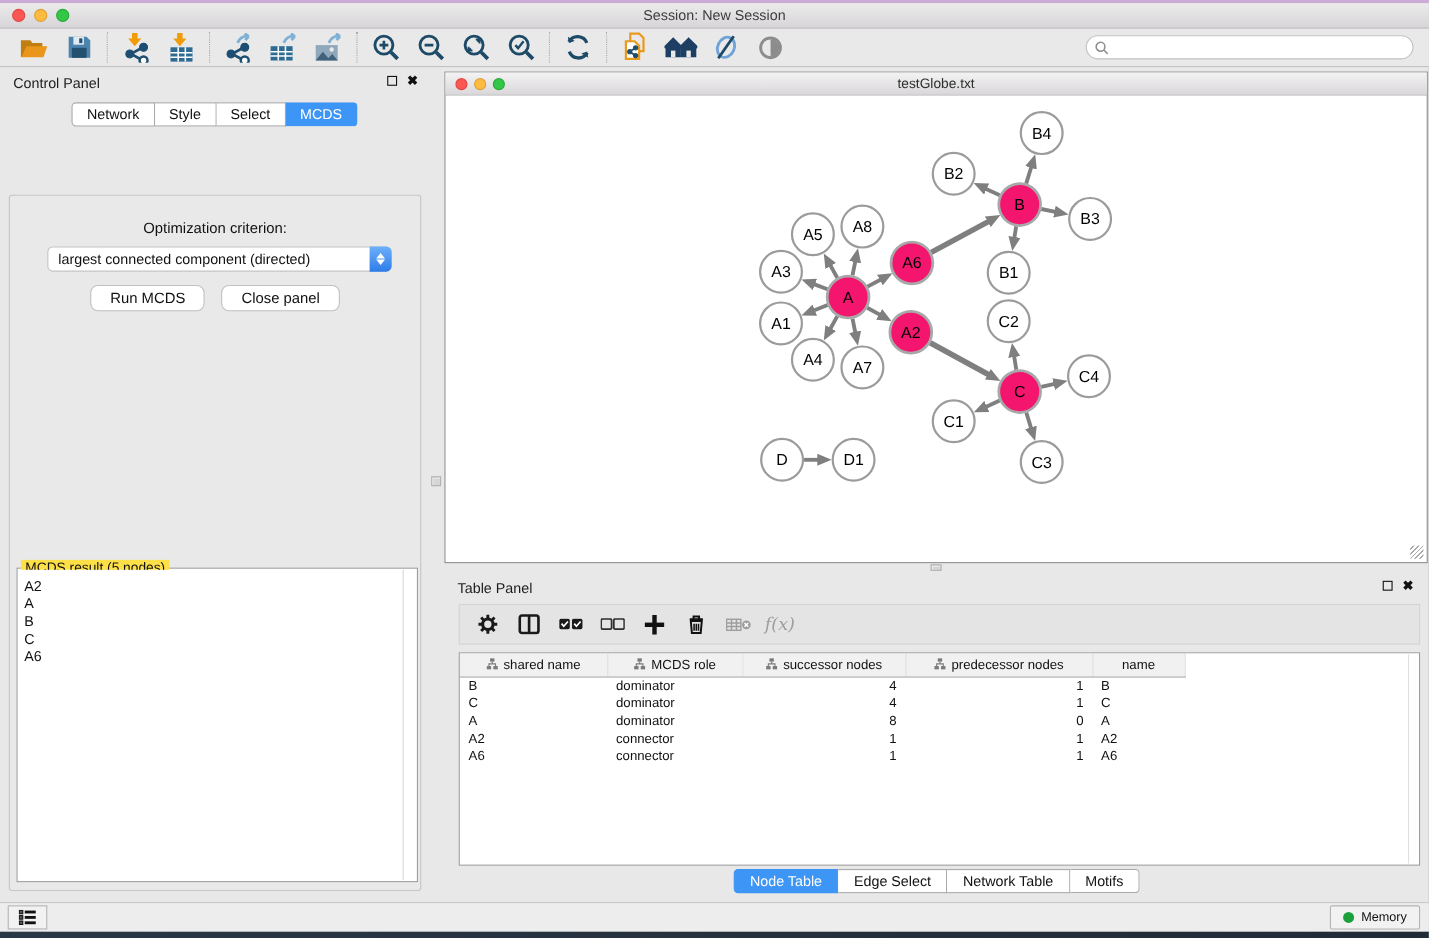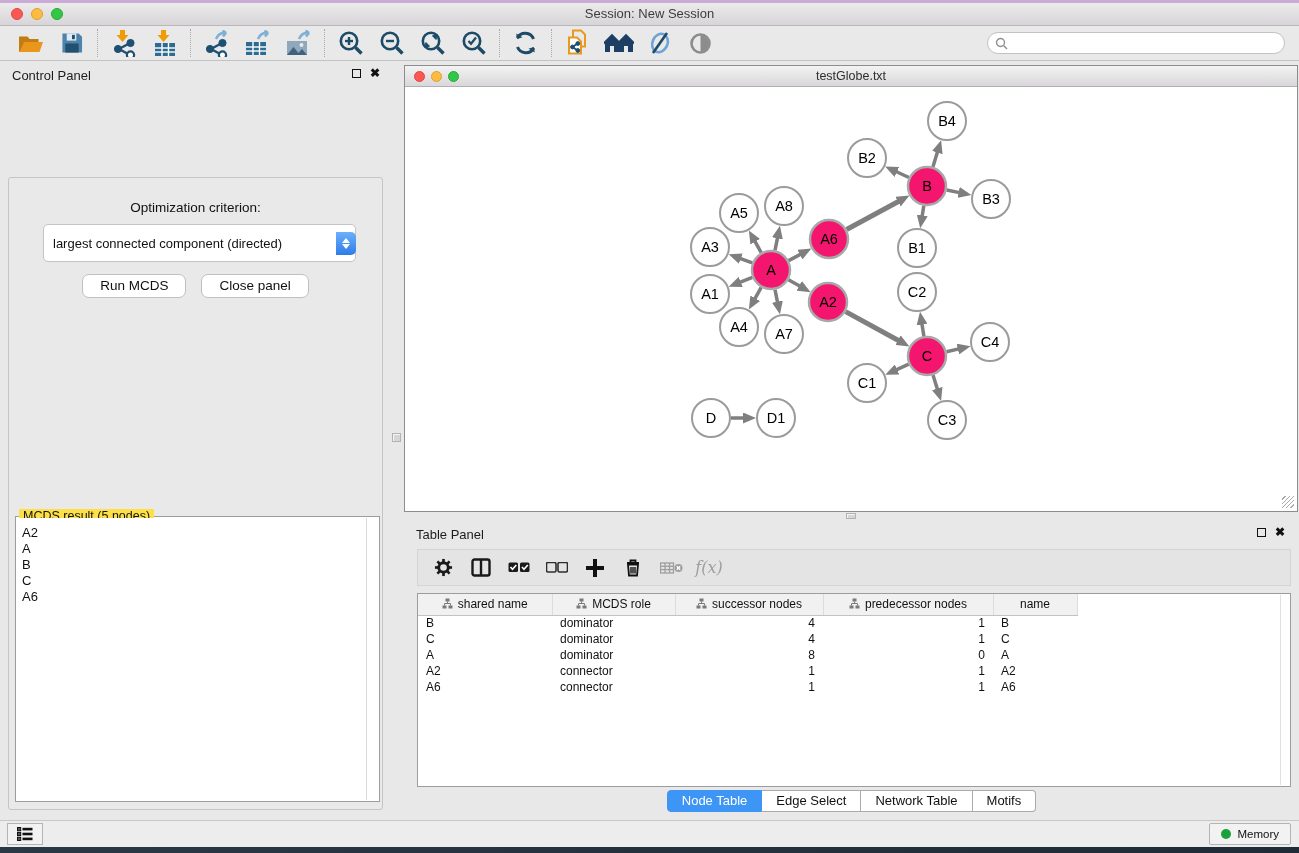--- a/index.html
+++ b/index.html
@@ -288,6 +288,12 @@
         <span class="close-x">✖</span>
       </span>
     </div>
+    <div class="cp-tabs">
+        <span class="tab">Network</span>
+        <span class="tab">Style</span>
+        <span class="tab">Select</span>
+        <span class="tab active">MCDS</span>
+      </div>
     <div class="cp-content">
       <div class="opt-label">Optimization criterion:</div>
       <div class="dd-row">

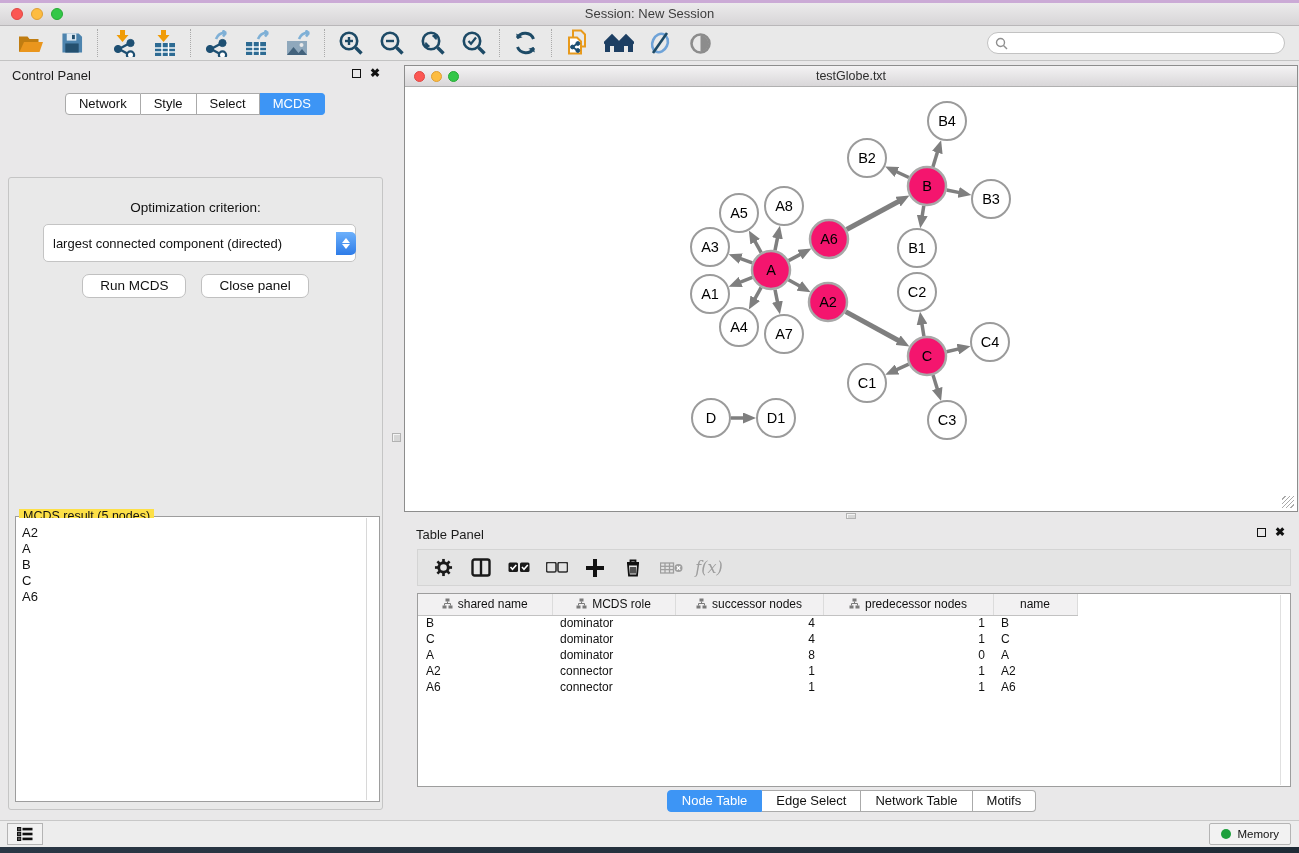--- a/index.html
+++ b/index.html
@@ -41,7 +41,7 @@
                 border-radius:3px; background:#e9e9e9; }
   .opt-label { text-align:center; font-size:13.5px; color:#111; margin-top:22px; }
   .dd-row { margin:9px 26px 0 34px; }
-  .dropdown { height:38px; background:#fff; border:1px solid #c4c4c4; border-radius:5px; display:flex; align-items:center; cursor:pointer; }
+  .dropdown { height:23px; background:#fff; border:1px solid #c4c4c4; border-radius:5px; display:flex; align-items:center; cursor:pointer; }
   .dropdown .dd-text { flex:1; font-size:13px; color:#111; padding-left:9px; white-space:nowrap; }
   .dd-stepper { width:20px; height:23px; margin:-1px -1px -1px 0; border-radius:0 5px 5px 0;
                 background:linear-gradient(#6cb0fb,#2e7ce8); display:flex; flex-direction:column;

